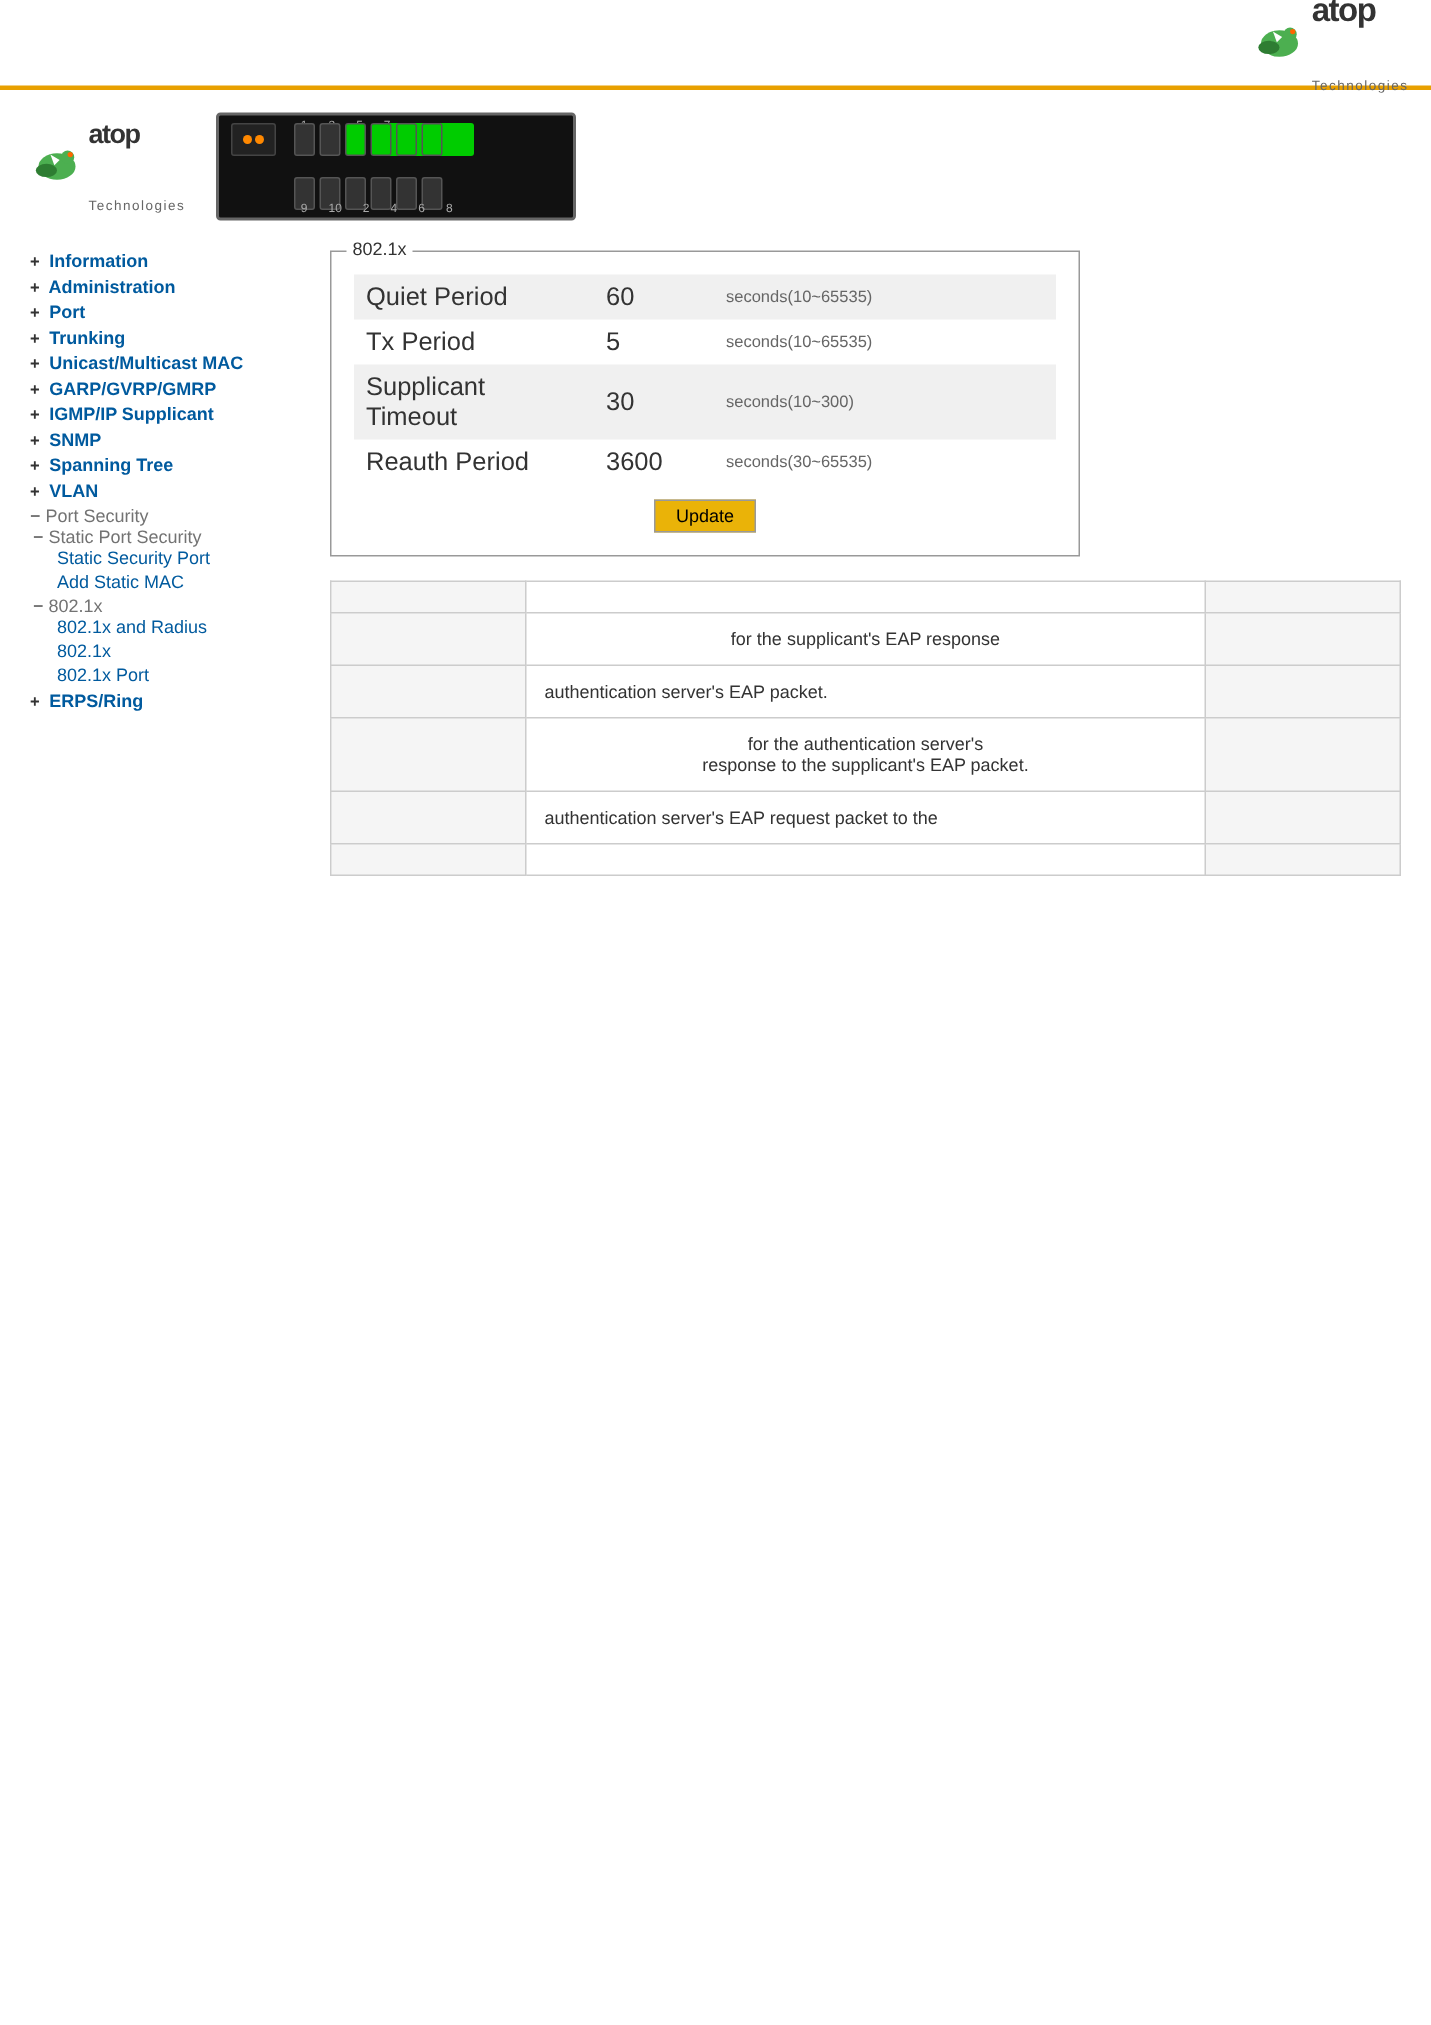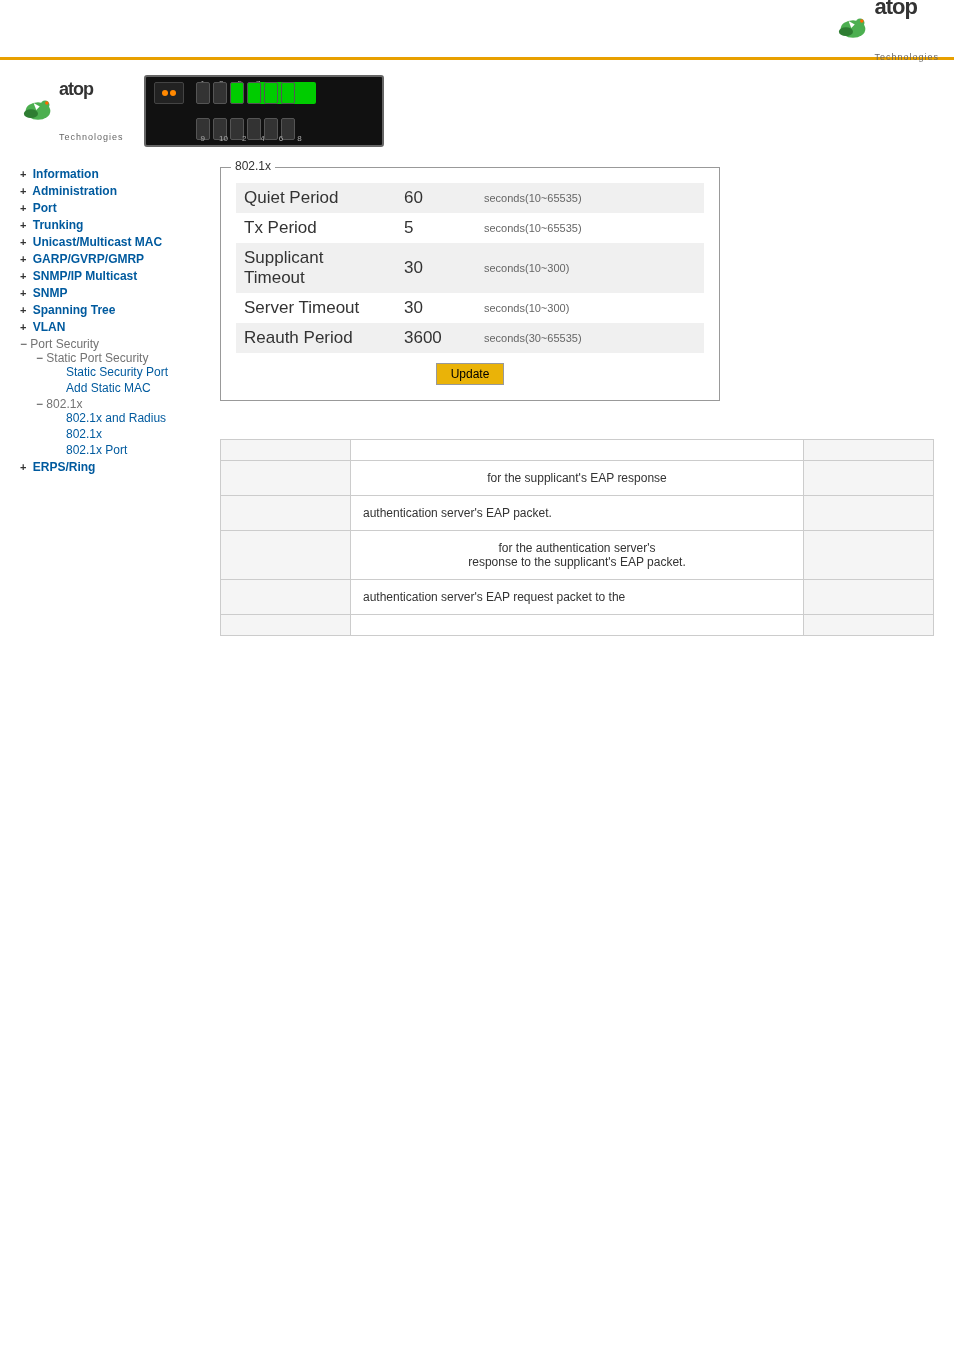--- a/index.html
+++ b/index.html
@@ -342,7 +342,7 @@
       <div class="nav-item top-level">
         <a href="#" class="nav-link-blue">
           <span class="nav-prefix plus-prefix">+</span>
-          <span>SNMP/IP Multicast</span>
+          <span>IGMP/IP Supplicant</span>
         </a>
       </div>
 

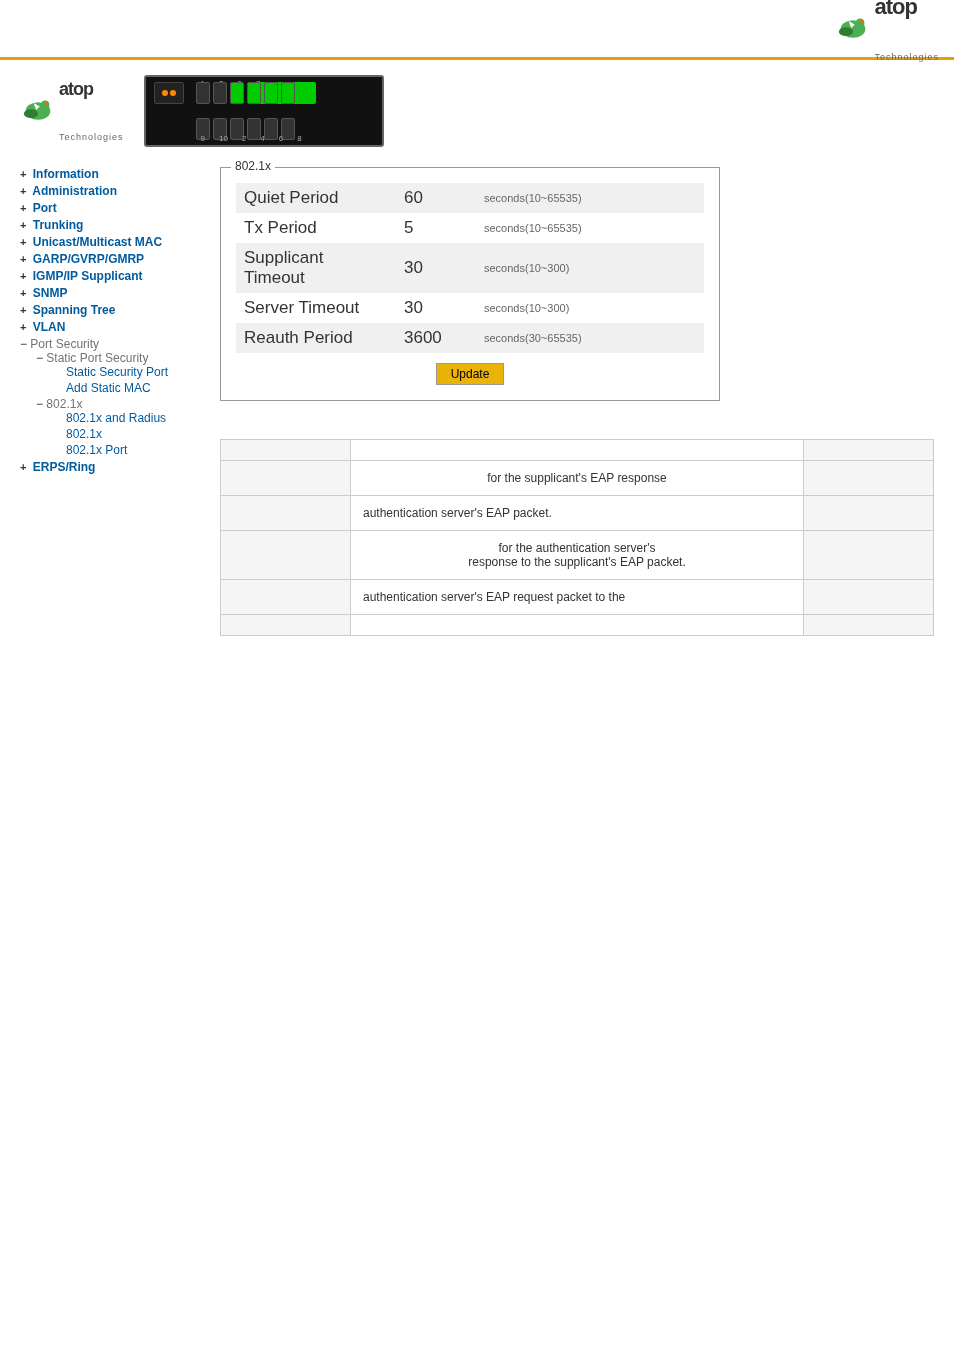--- a/index.html
+++ b/index.html
@@ -444,11 +444,6 @@
             </tr>
             <tr>
               <td>Supplicant Timeout</td>
-              <td>30</td>
-              <td>seconds(10~300)</td>
-            </tr>
-            <tr>
-              <td>Server Timeout</td>
               <td>30</td>
               <td>seconds(10~300)</td>
             </tr>

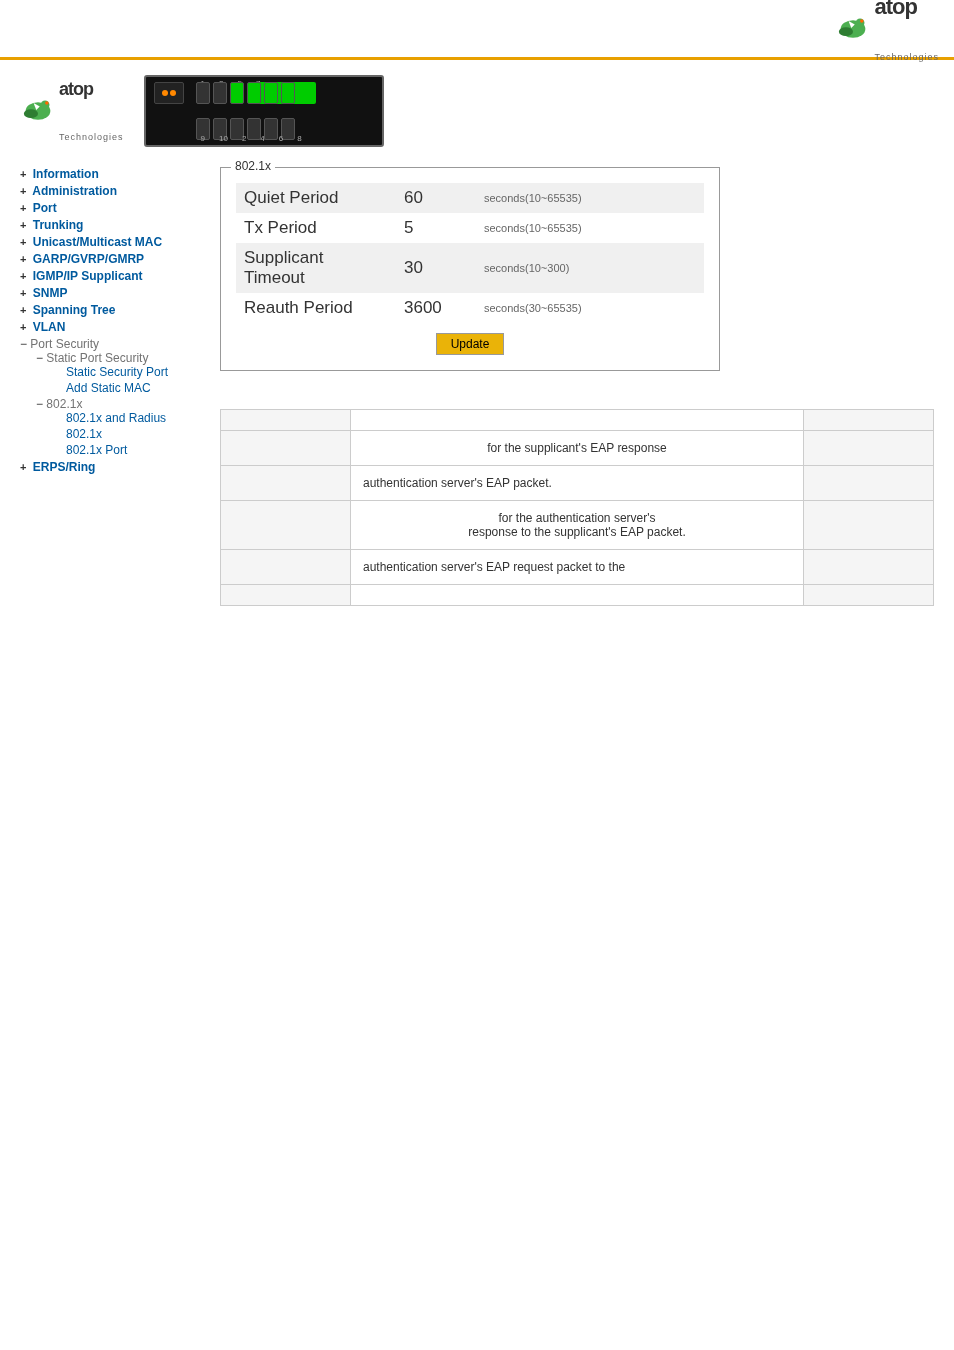--- a/index.html
+++ b/index.html
@@ -67,7 +67,7 @@
     }
 
     .nav-children {
-      margin-left: 16px;
+      margin-left: 2px;
     }
 
     .nav-child {

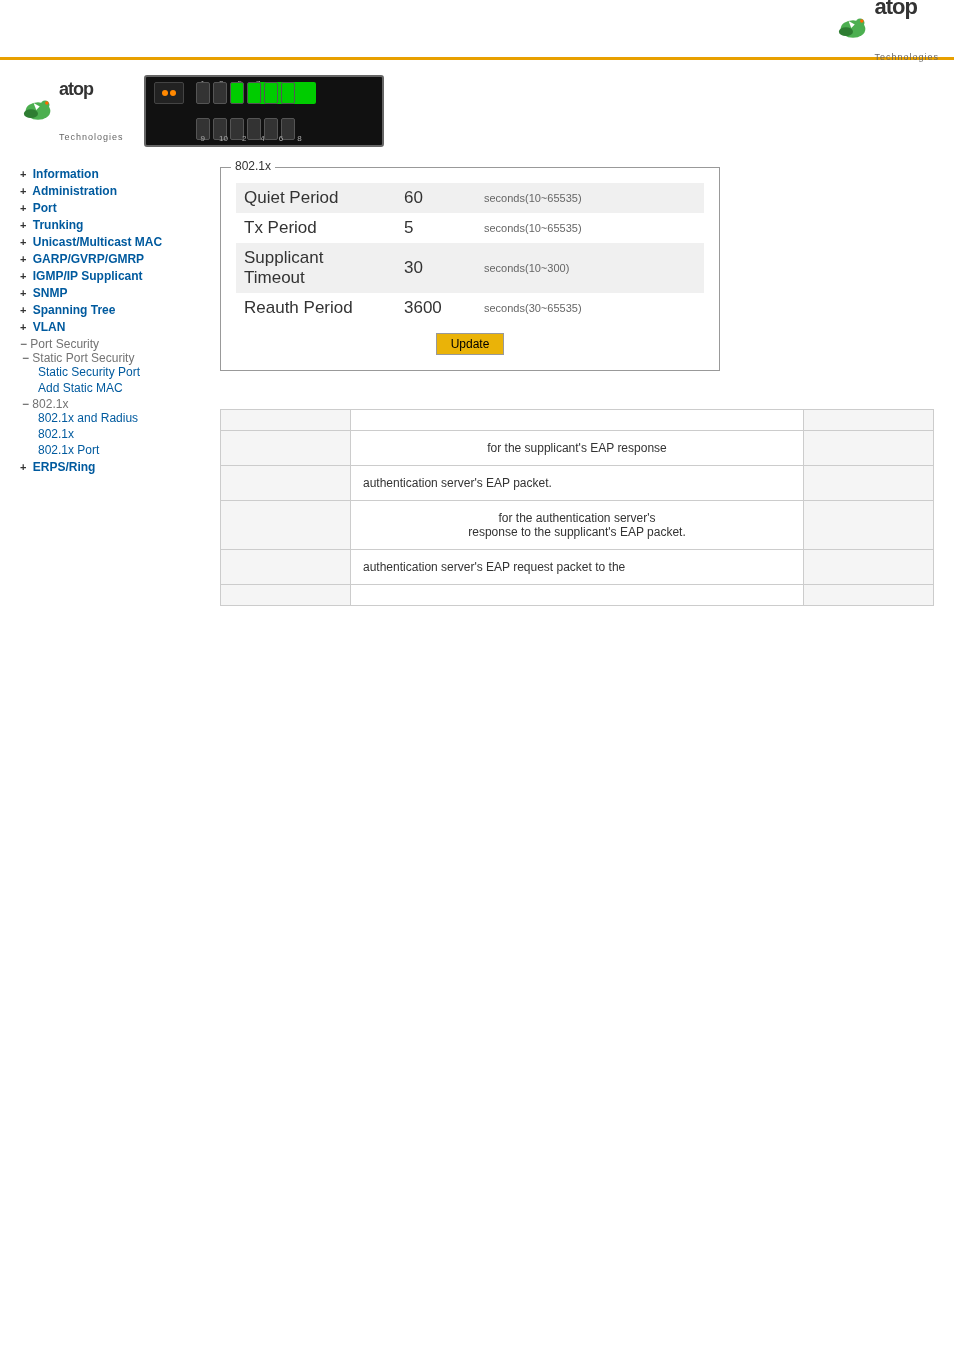--- a/index.html
+++ b/index.html
@@ -160,7 +160,7 @@
     .desc-table {
       width: 100%;
       border-collapse: collapse;
-      margin-top: 38px;
+      margin-top: 16px;
       border: 1px solid #ccc;
     }
 

